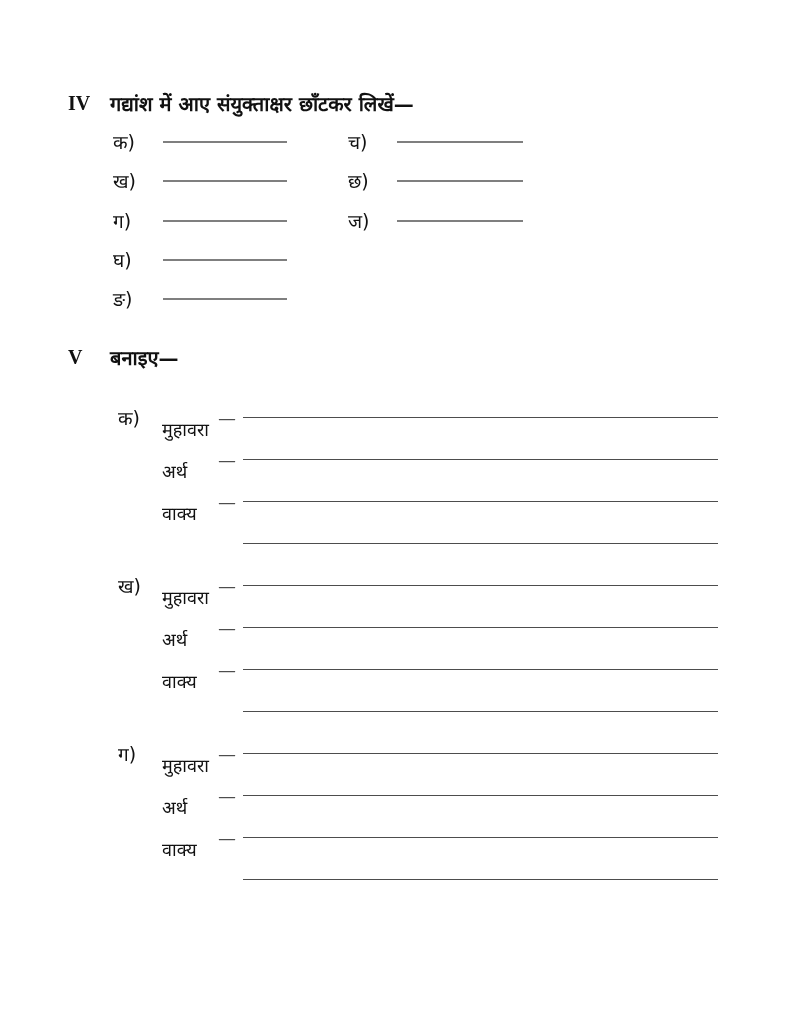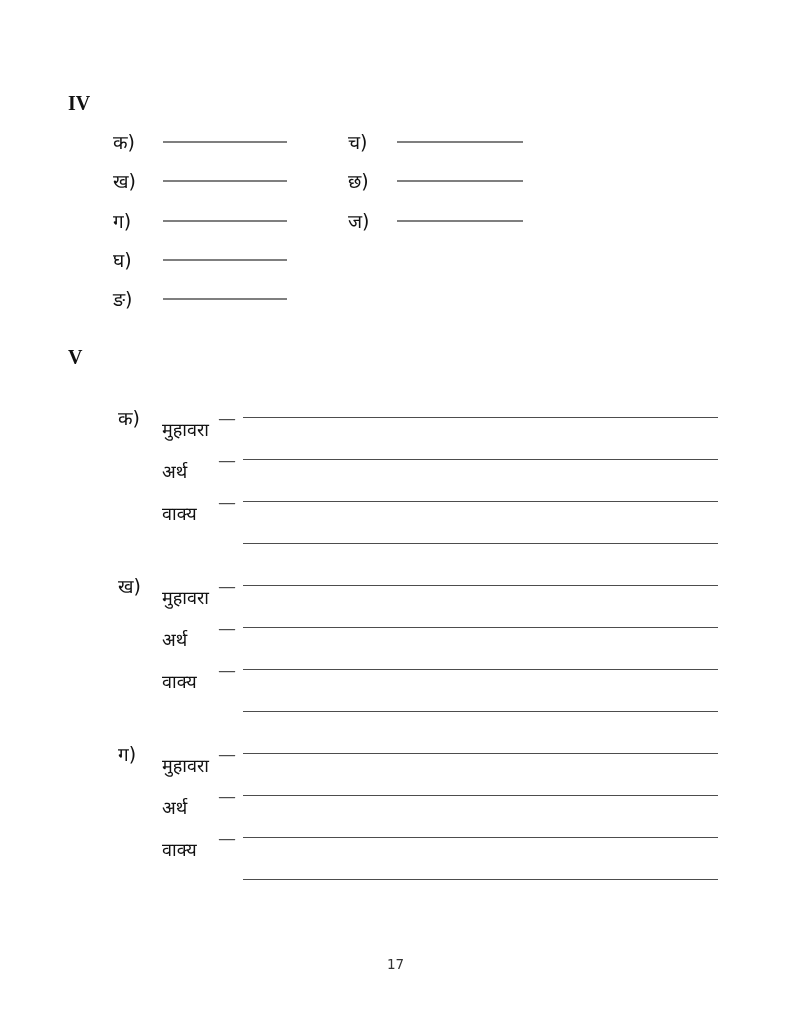--- a/index.html
+++ b/index.html
@@ -51,6 +51,7 @@
 
   <div class="sec-head" style="top:88px">
     <span class="sec-numeral">IV</span>
+    <span class="sec-title">गद्यांश में आए संयुक्ताक्षर छाँटकर लिखें—</span>
   </div>
 
   <div class="iv-row" style="top:129px">

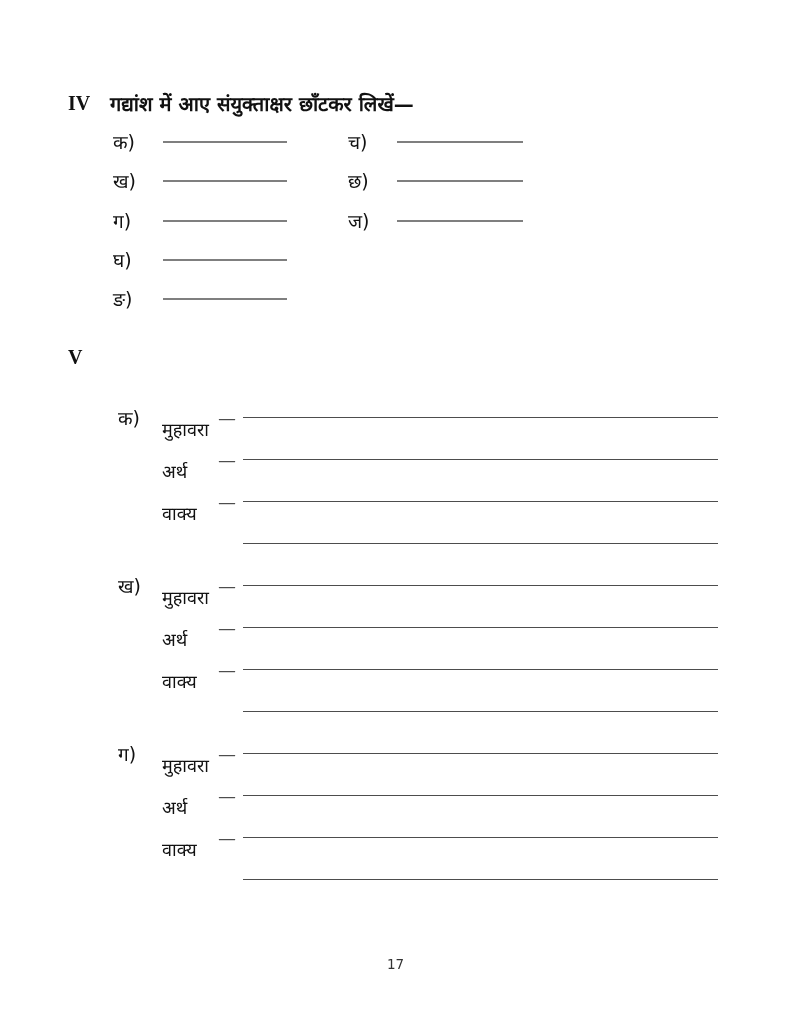--- a/index.html
+++ b/index.html
@@ -88,6 +88,7 @@
   <div class="sec-head" style="top:342px">
     <span class="sec-numeral">V</span>
     <span class="sec-title">
+      <span class="hline">बनाइए—</span>
     </span>
   </div>
 

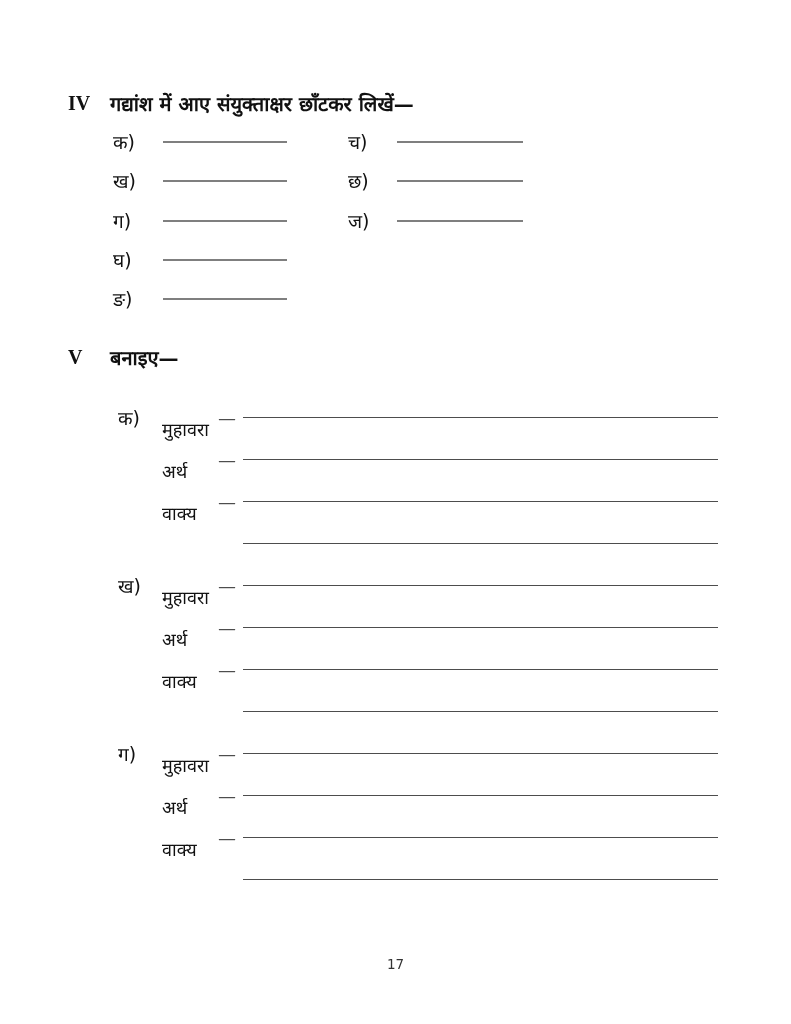--- a/index.html
+++ b/index.html
@@ -158,7 +158,6 @@
     </div>
   </div>
 
-  <div class="page-number">17</div>
 
 </div>
 

